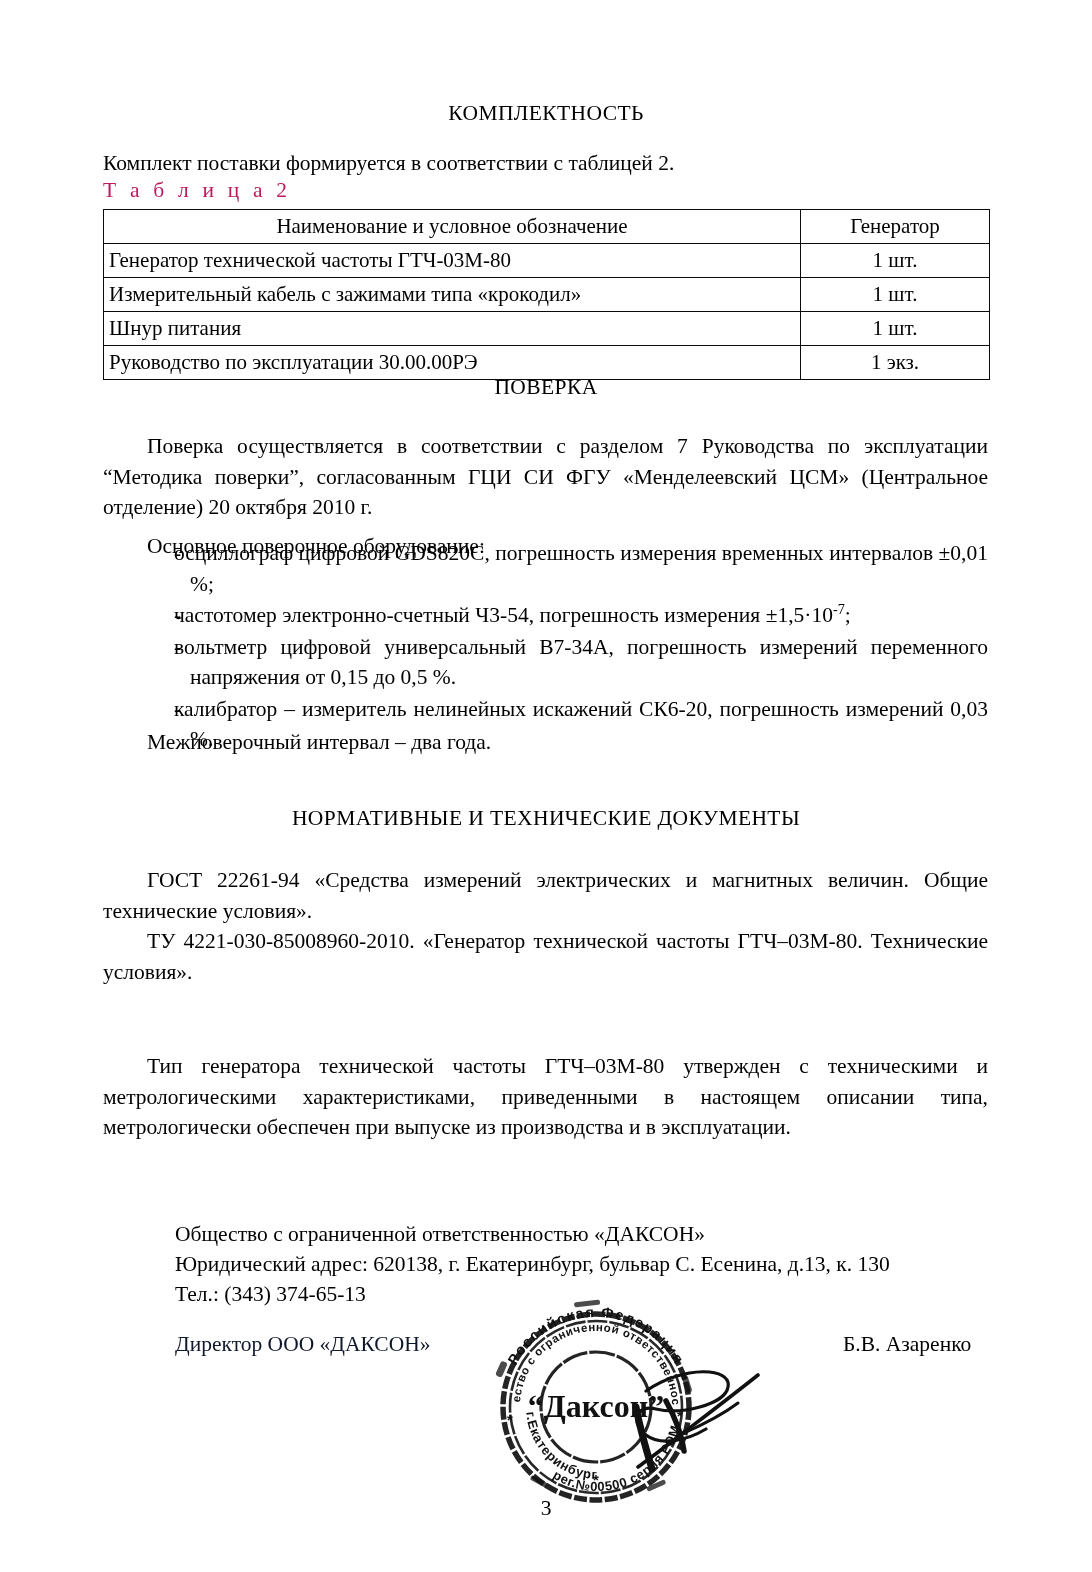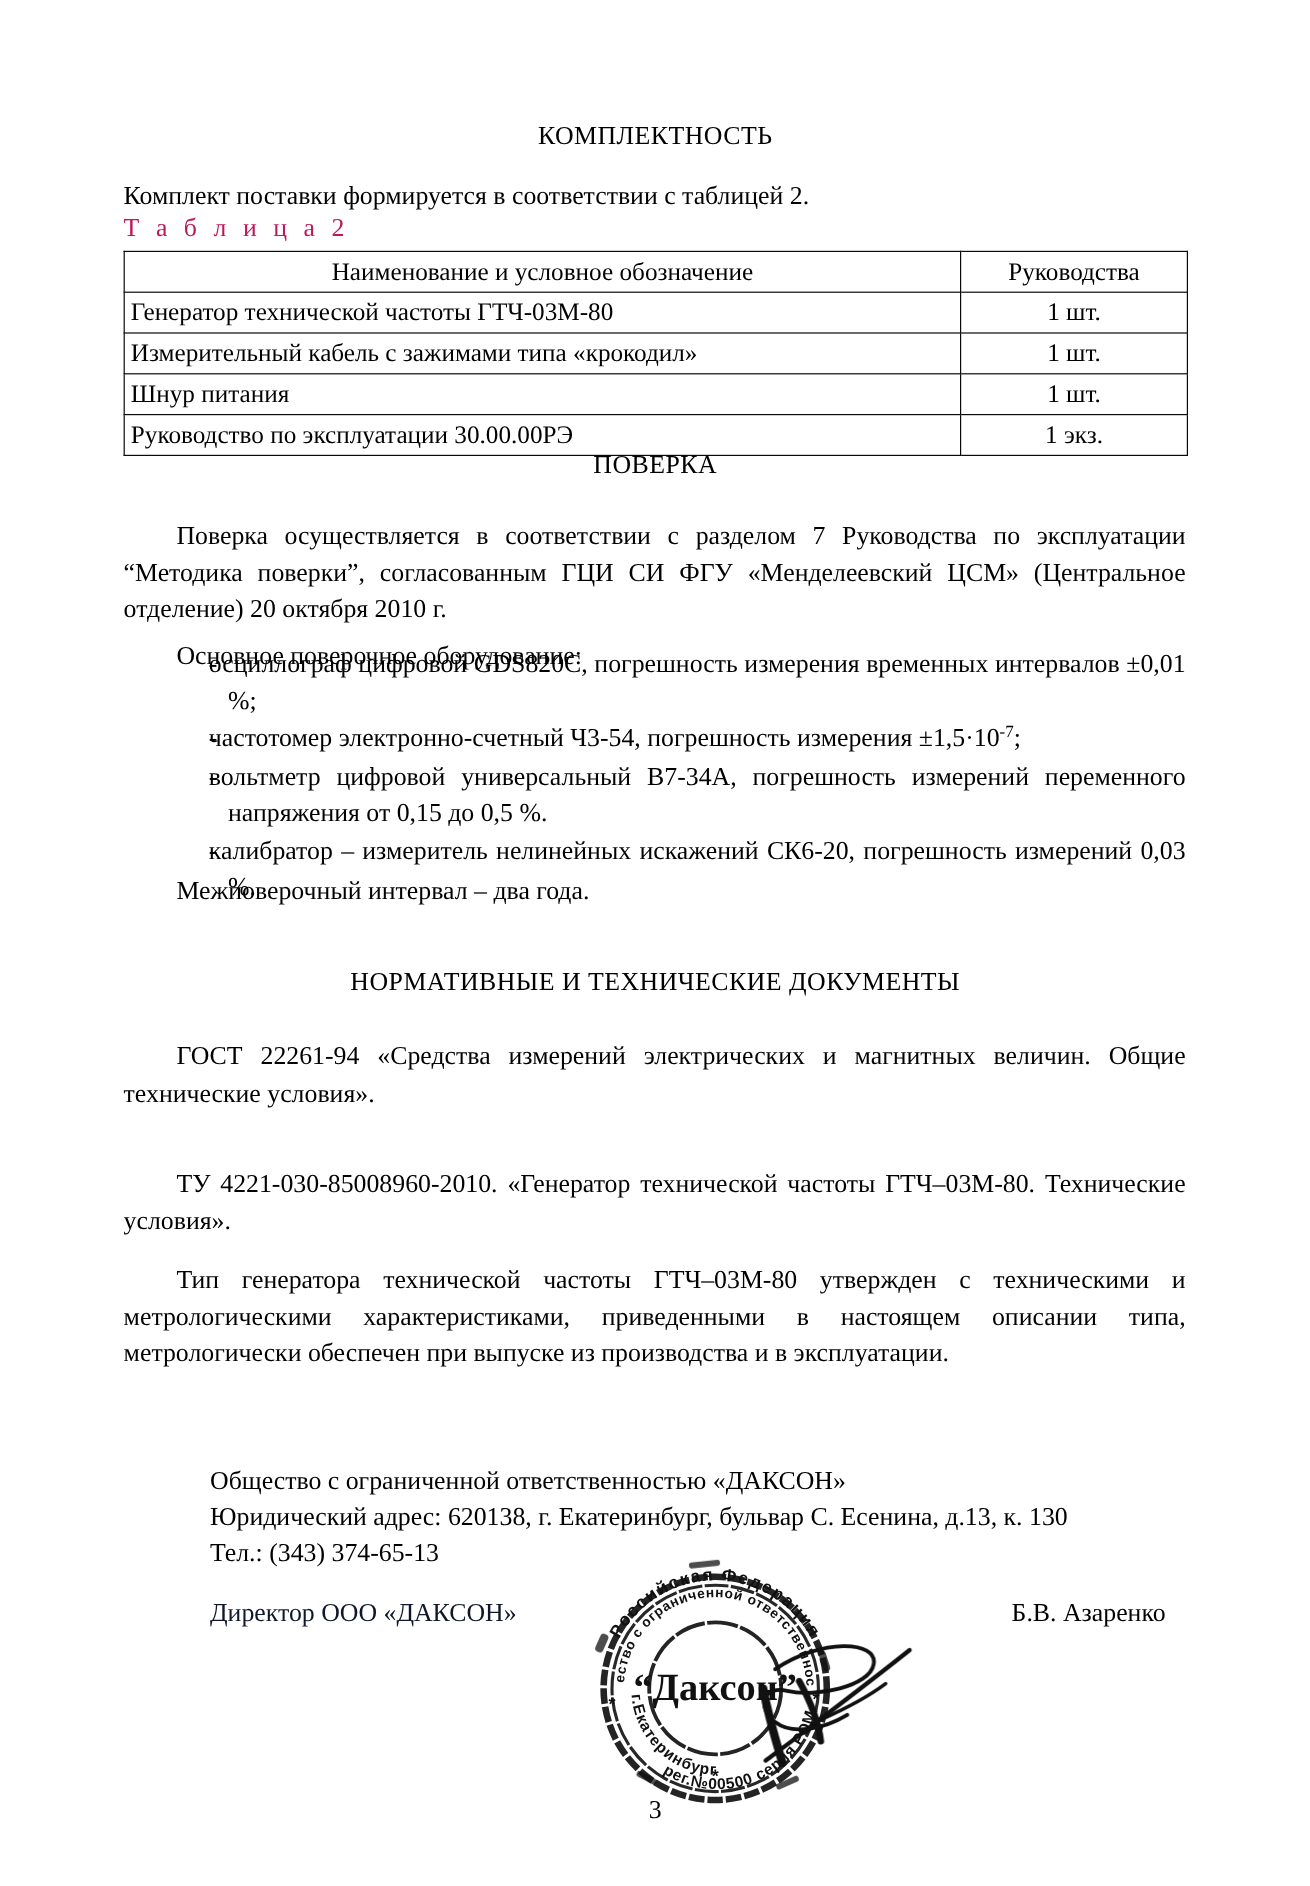--- a/index.html
+++ b/index.html
@@ -192,7 +192,7 @@
       <tbody>
         <tr>
           <td class="name name-head">Наименование и условное  обозначение</td>
-          <td class="qty">Руководства</td>
+          <td class="qty">Генератор</td>
         </tr>
         <tr>
           <td class="name">Генератор технической частоты ГТЧ-03М-80</td>

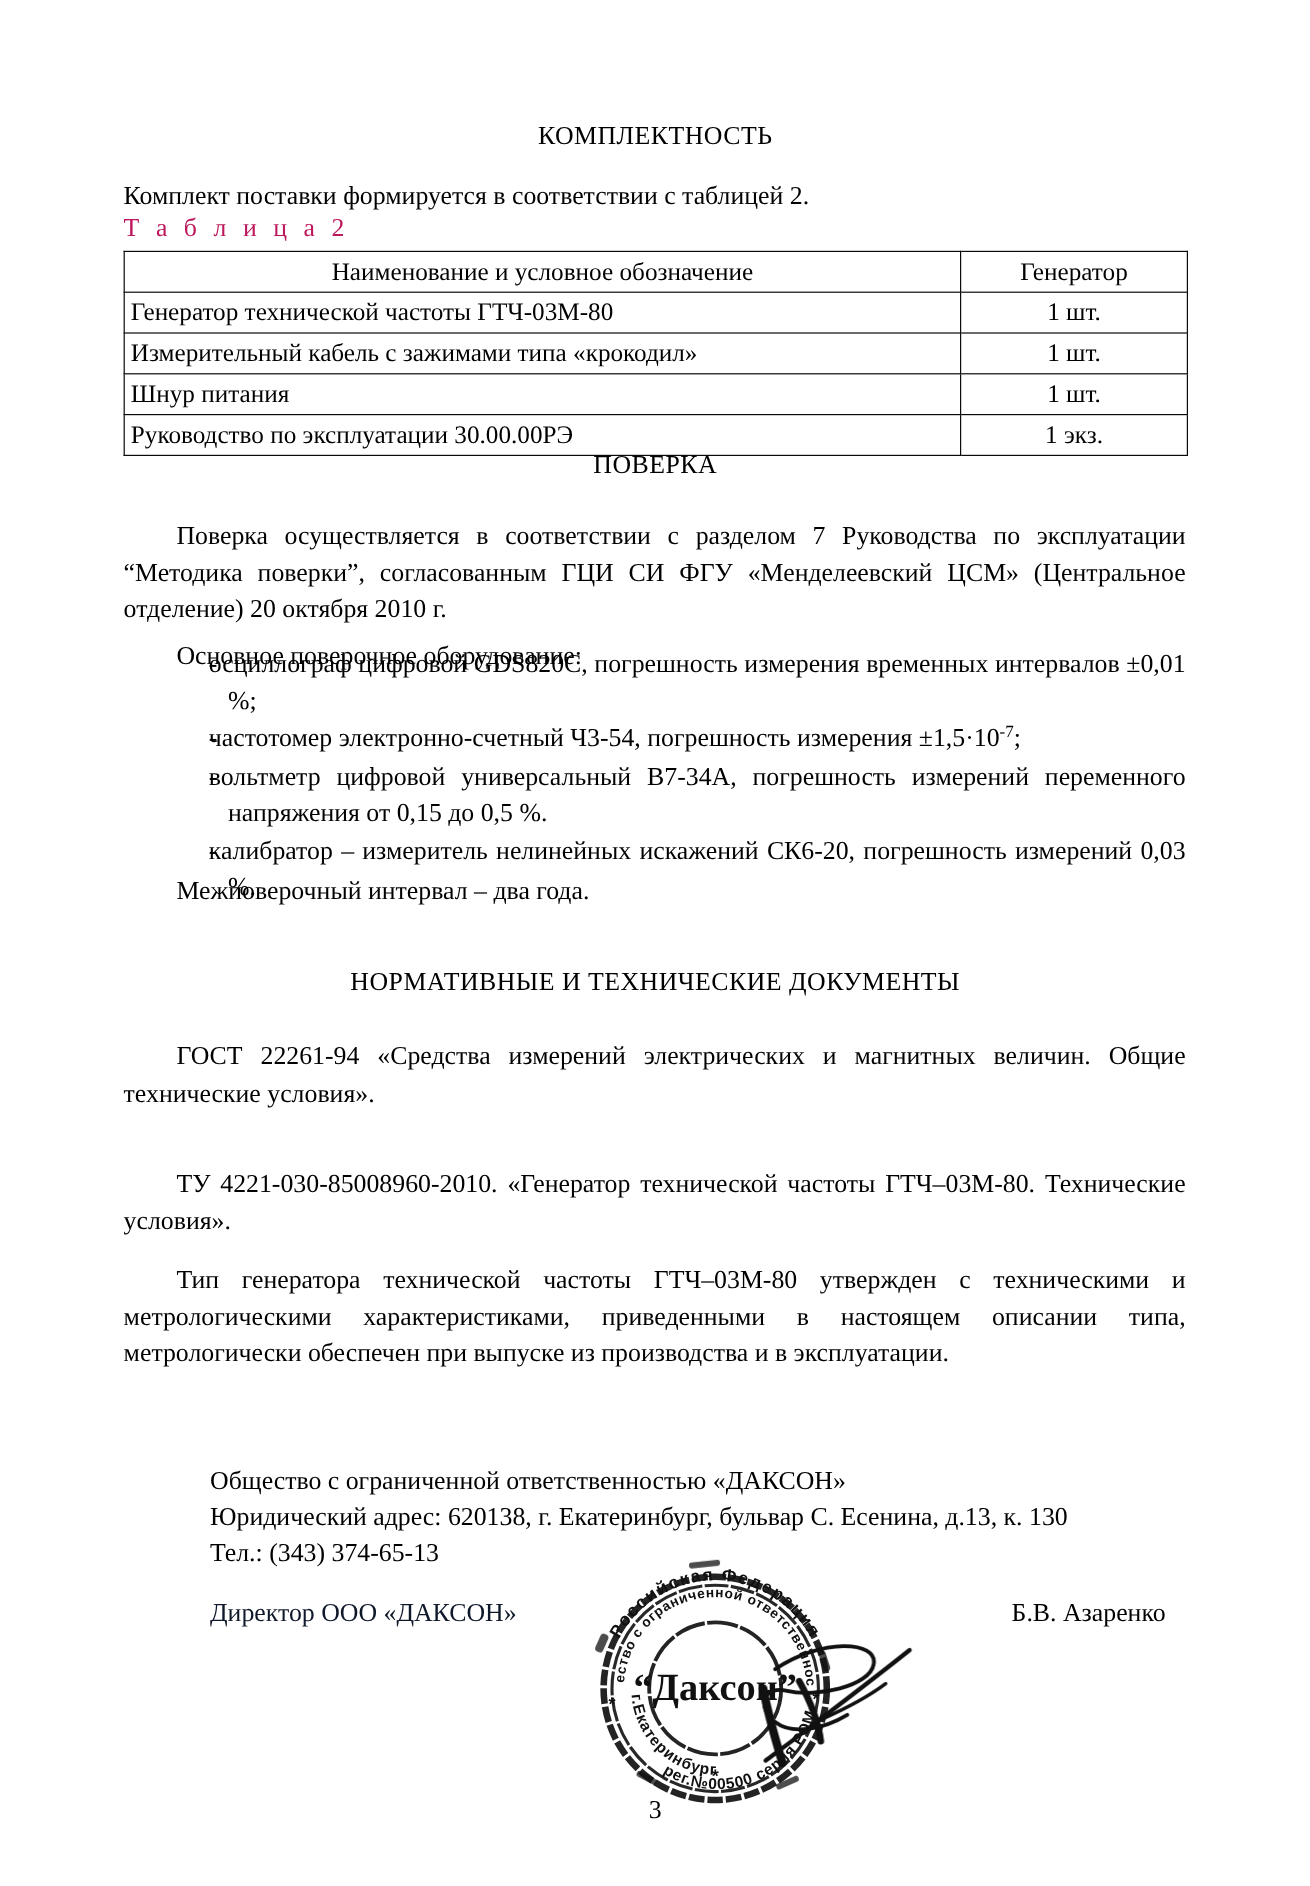--- a/index.html
+++ b/index.html
@@ -249,7 +249,7 @@
 
   <div class="para indent lastline-left" style="top:865px;">ГОСТ 22261-94 «Средства измерений электрических и магнитных величин. Общие технические условия».</div>
 
-  <div class="para indent lastline-left" style="top:926px;margin-top:45px;">ТУ 4221-030-85008960-2010. «Генератор технической частоты ГТЧ–03М-80. Технические условия».</div>
+  <div class="para indent lastline-left" style="top:926px;">ТУ 4221-030-85008960-2010. «Генератор технической частоты ГТЧ–03М-80. Технические условия».</div>
 
 
   <div class="para indent lastline-left" style="top:1051px;">Тип генератора технической частоты ГТЧ–03М-80 утвержден с техническими и метрологическими характеристиками, приведенными в настоящем описании типа, метрологически обеспечен при выпуске из производства и в эксплуатации.</div>

